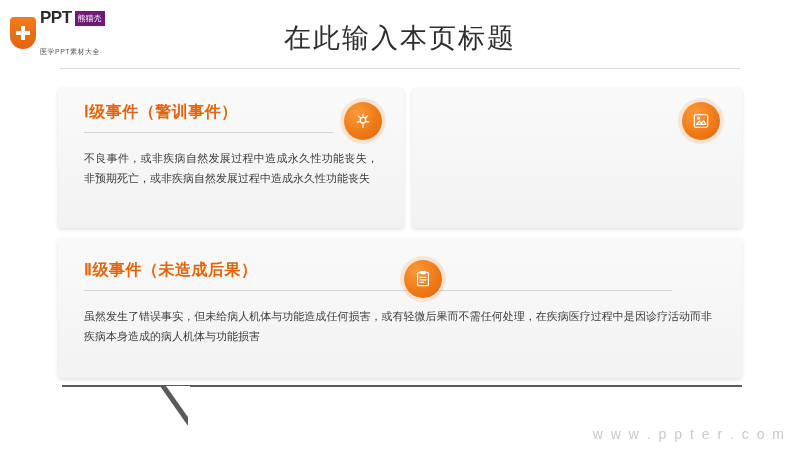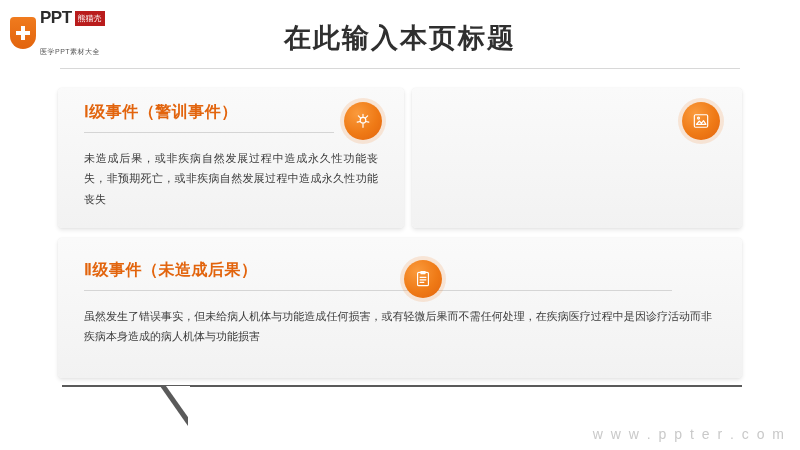--- a/index.html
+++ b/index.html
@@ -43,7 +43,7 @@
     font-family: "Liberation Sans", sans-serif;
   }
   .logo-badge {
-    background: #b91c1c; color: #fff; font-size: 8px;
+    background: #701a75; color: #fff; font-size: 8px;
     padding: 2px 3px; border-radius: 0; letter-spacing: 0px;
   }
   .logo-sub {

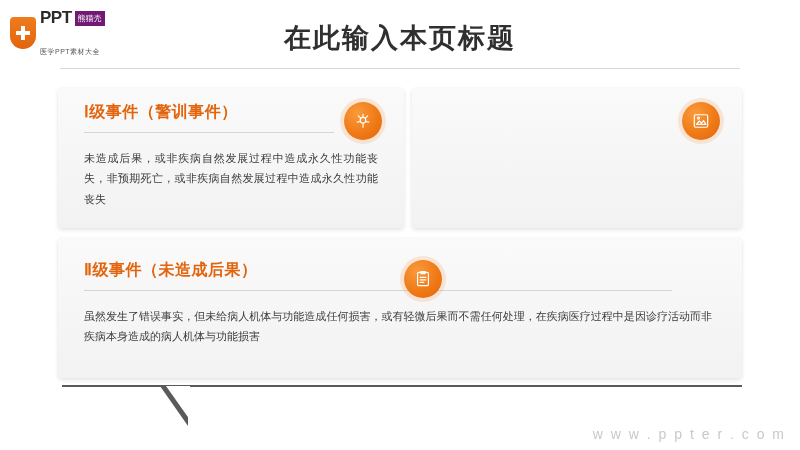--- a/index.html
+++ b/index.html
@@ -54,7 +54,7 @@
   .title {
     position: absolute; left: 0; right: 0; top: 20px;
     text-align: center;
-    font-size: 27px; font-weight: bold; color: #2f2f2f;
+    font-size: 27px; font-weight: normal; color: #2f2f2f;
     letter-spacing: 2px;
   }
   .title-rule {

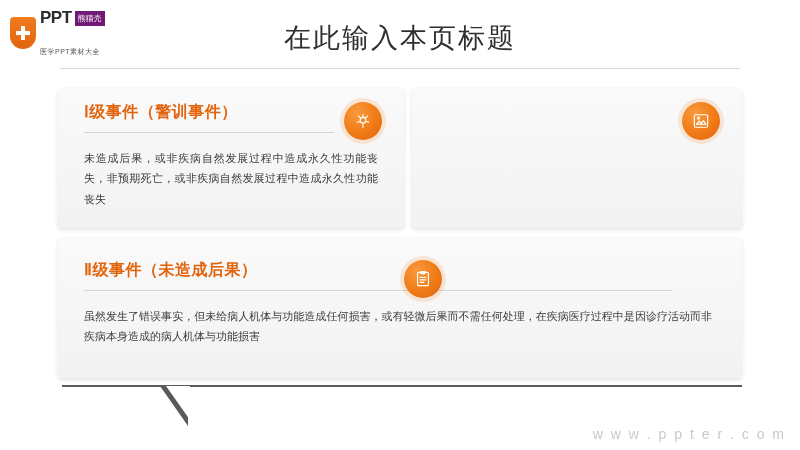--- a/index.html
+++ b/index.html
@@ -157,7 +157,7 @@
         <path d="M12 7.6V4M9.2 8.6L6.4 5.8M14.8 8.6l2.8-2.8M8.8 12.6L5 13.4M15.2 12.6l3.8.8M12 14.4v5.2"></path>
       </svg>
     </div>
-    <div class="card-body">未造成后果，或非疾病自然发展过程中造成永久性功能丧失，非预期死亡，或非疾病自然发展过程中造成永久性功能丧失</div>
+    <div class="card-body">不良事件，或非疾病自然发展过程中造成永久性功能丧失，非预期死亡，或非疾病自然发展过程中造成永久性功能丧失</div>
   </div>
 
   <div class="card" id="card-2">

